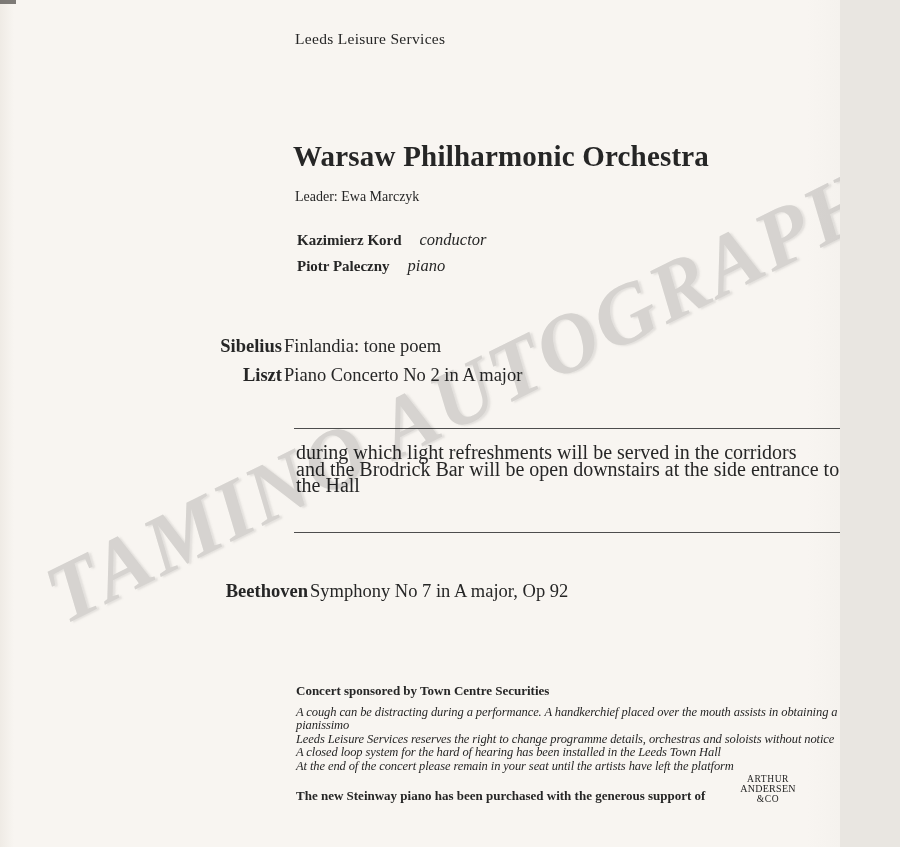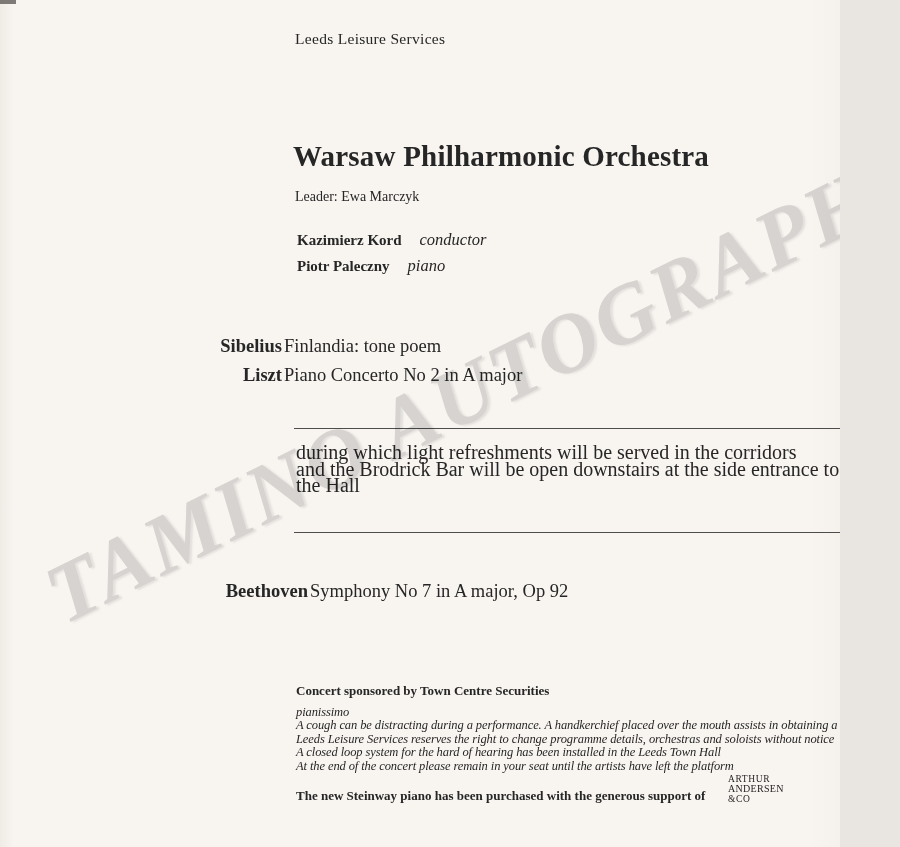--- a/index.html
+++ b/index.html
@@ -112,8 +112,8 @@
   <div class="sponsor">Concert sponsored by Town Centre Securities</div>
 
   <div class="notes">
+    <div class="note-line">A cough can be distracting during a performance. A handkerchief placed over the mouth assists in obtaining a</div>
     <div class="note-line">pianissimo</div>
-    <div class="note-line">A cough can be distracting during a performance. A handkerchief placed over the mouth assists in obtaining a</div>
     <div class="note-line">Leeds Leisure Services reserves the right to change programme details, orchestras and soloists without notice</div>
     <div class="note-line">A closed loop system for the hard of hearing has been installed in the Leeds Town Hall</div>
     <div class="note-line">At the end of the concert please remain in your seat until the artists have left the platform</div>

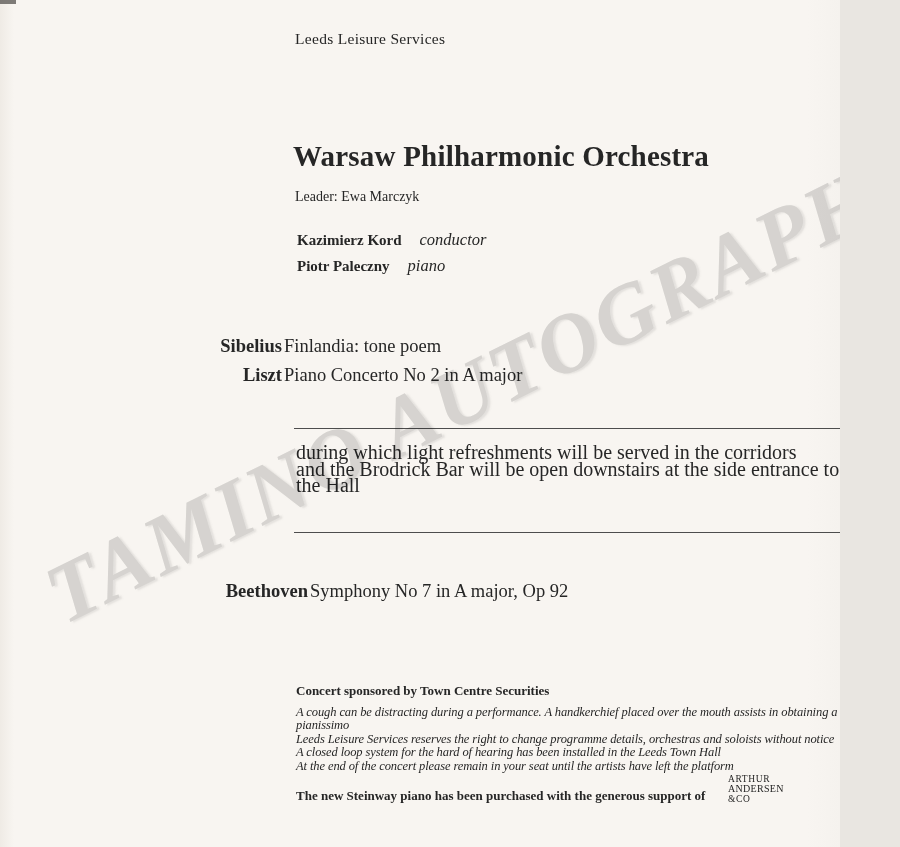--- a/index.html
+++ b/index.html
@@ -51,7 +51,7 @@
 
   .steinway{position:absolute;left:296px;top:772px;width:560px;}
   .steinway-text{position:absolute;left:0;top:16px;font-size:13px;font-weight:bold;white-space:nowrap;}
-  .aa-logo{position:absolute;left:432px;top:2px;width:80px;text-align:left;line-height:10px;color:#1f1f1f;}
+  .aa-logo{position:absolute;left:432px;top:2px;width:80px;text-align:center;line-height:10px;color:#1f1f1f;}
   .aa-l1{font-size:9.5px;letter-spacing:.6px;}
   .aa-l2{font-size:10px;letter-spacing:.3px;}
   .aa-l3{font-size:9.5px;letter-spacing:.6px;}

